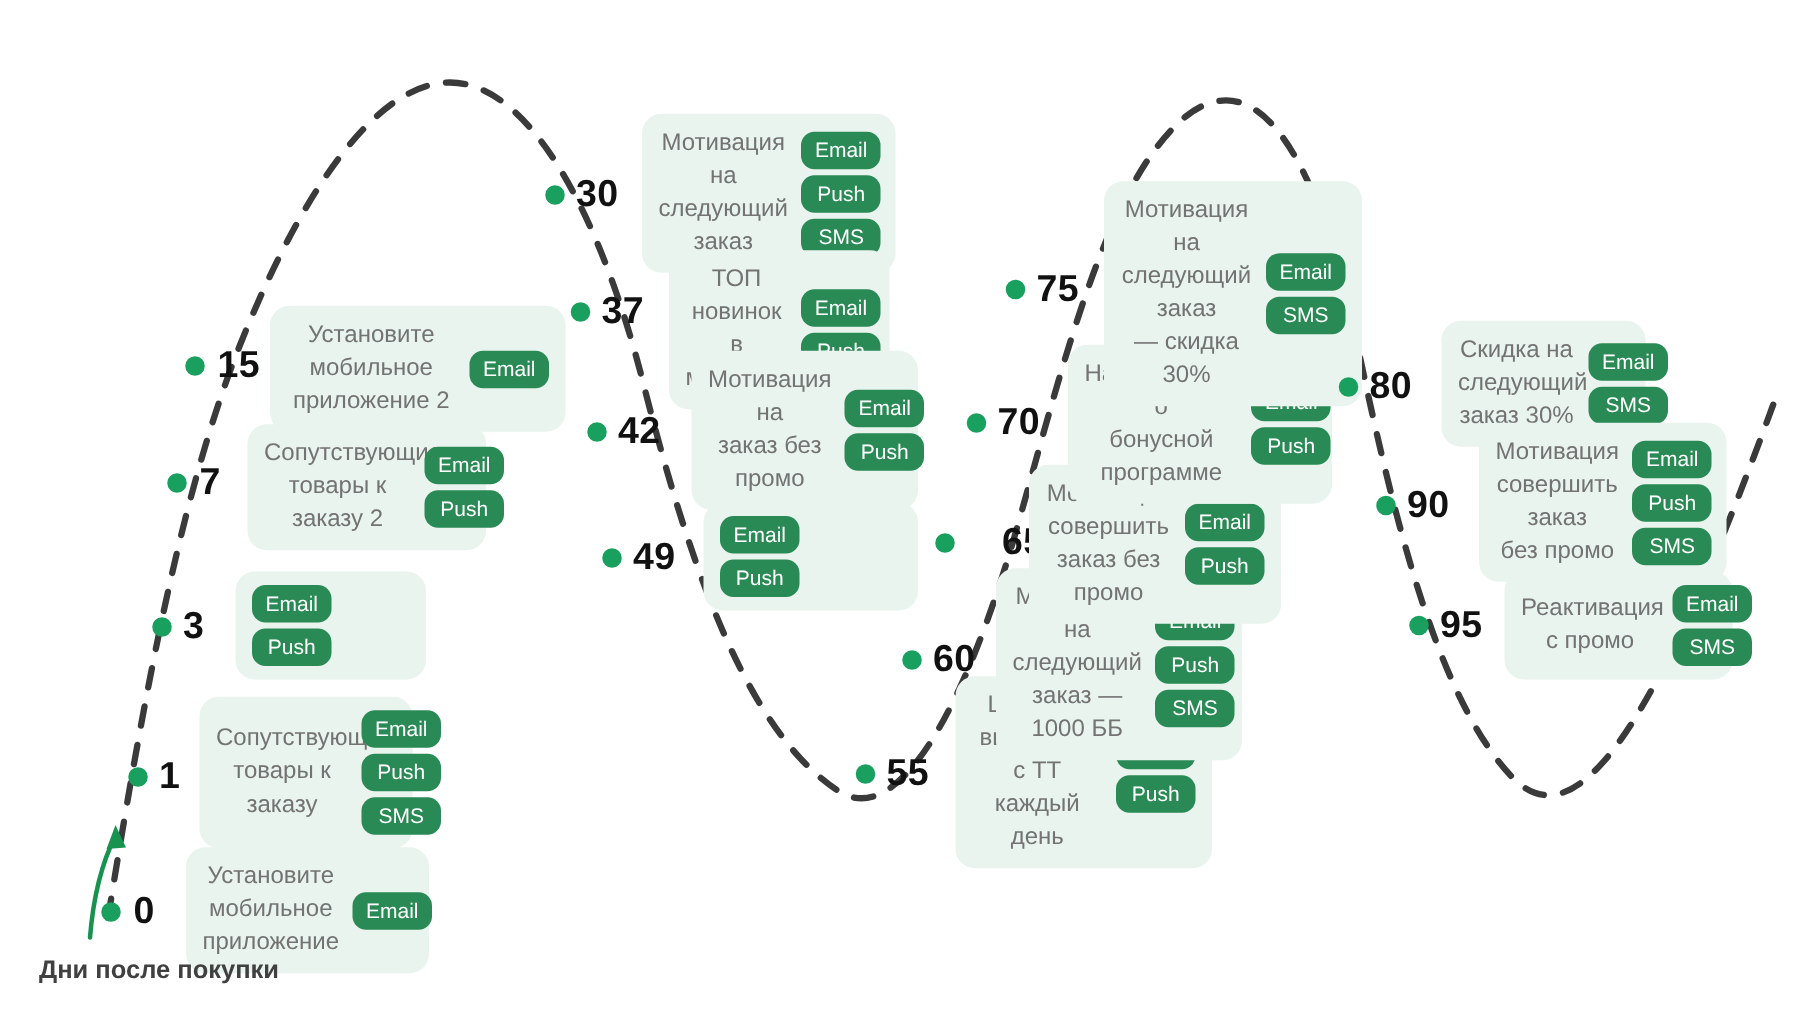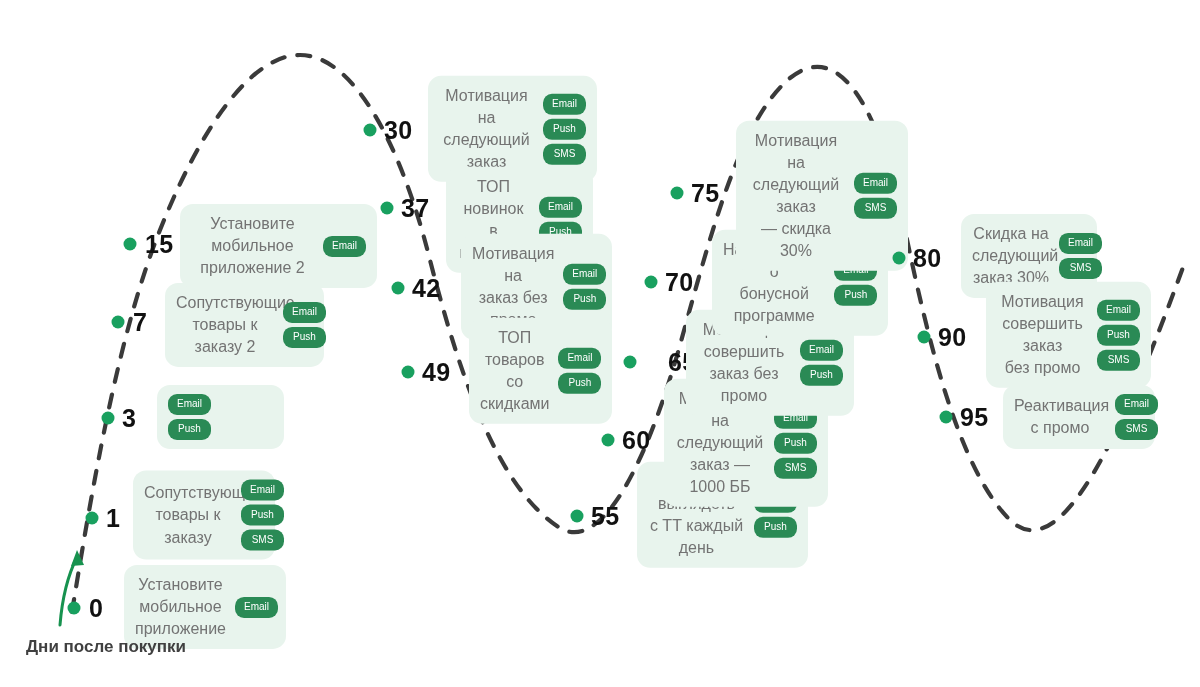--- a/index.html
+++ b/index.html
@@ -71,7 +71,7 @@
   .badge {
     background: #2a8a55;
     color: #ffffff;
-    font-size: 10px;
+    font-size: 14px;
     line-height: 1;
     padding: 5px 9px 6px 9px;
     border-radius: 9px;

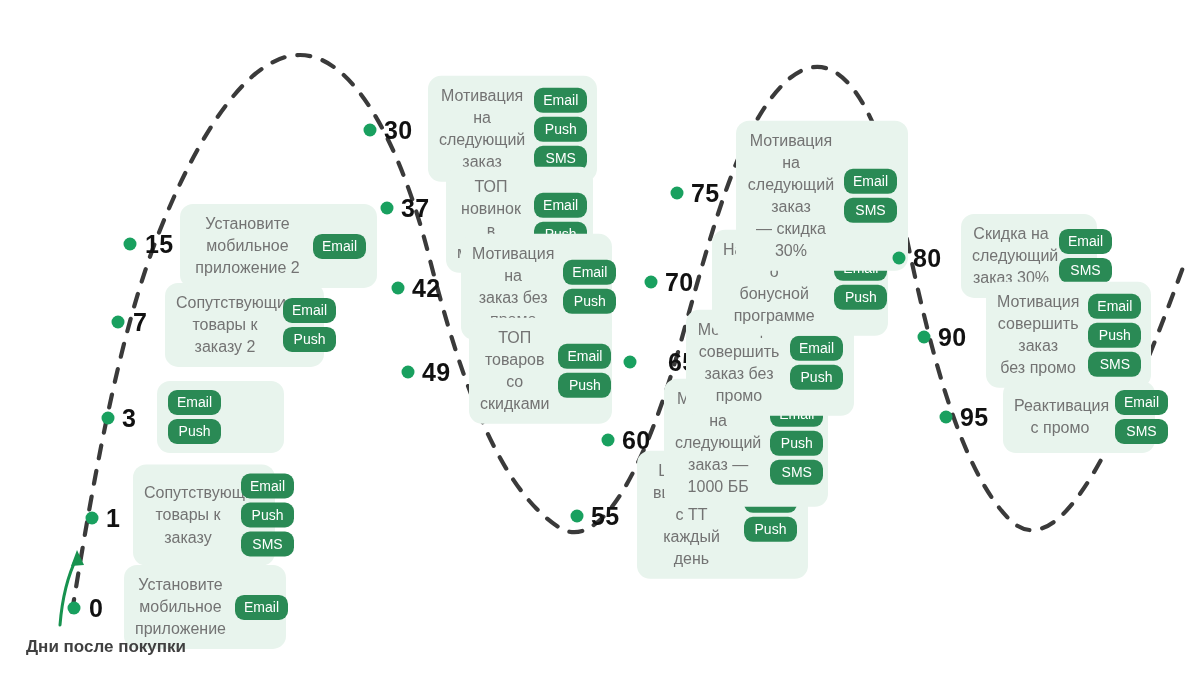--- a/index.html
+++ b/index.html
@@ -192,8 +192,6 @@
       <div class="node" style="left: 408px; top: 372px;"></div>
       <div class="daynum" style="left: 422px; top: 372px;">49</div>
       <div class="card" style="left: 469px; top: 371px; width: 143px;">
-        <div class="card-text" style="width: 90px;">ТОП товаров
-со скидками</div>
         <div class="badges">
           <div class="badge">Email</div>
           <div class="badge">Push</div>

